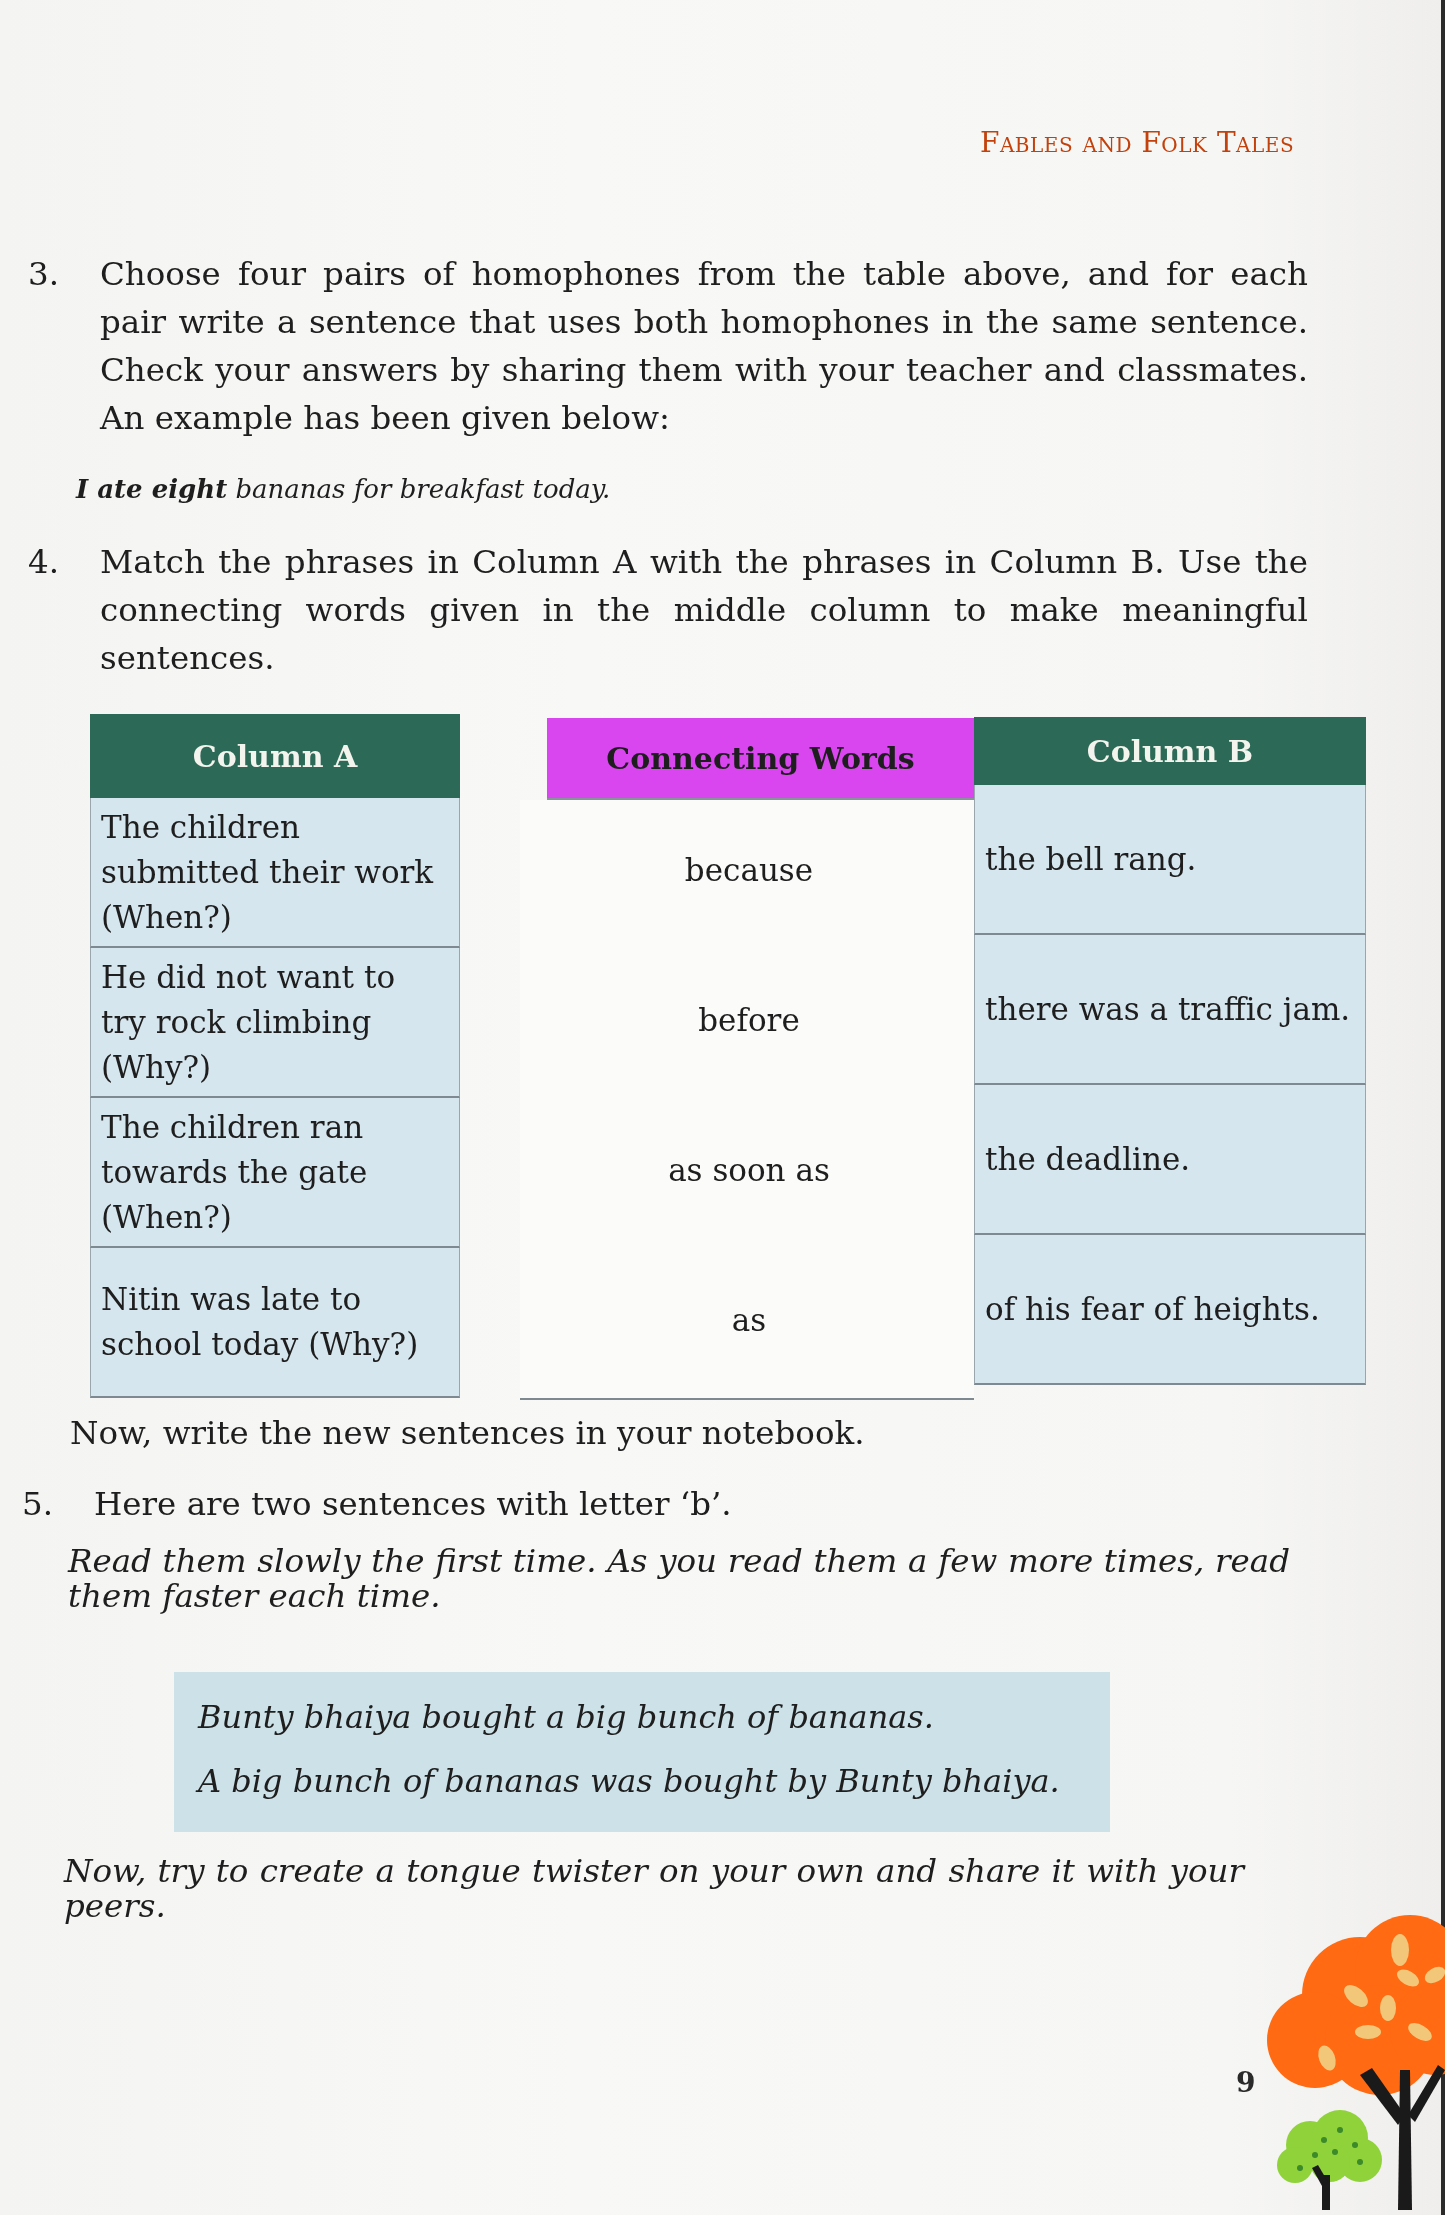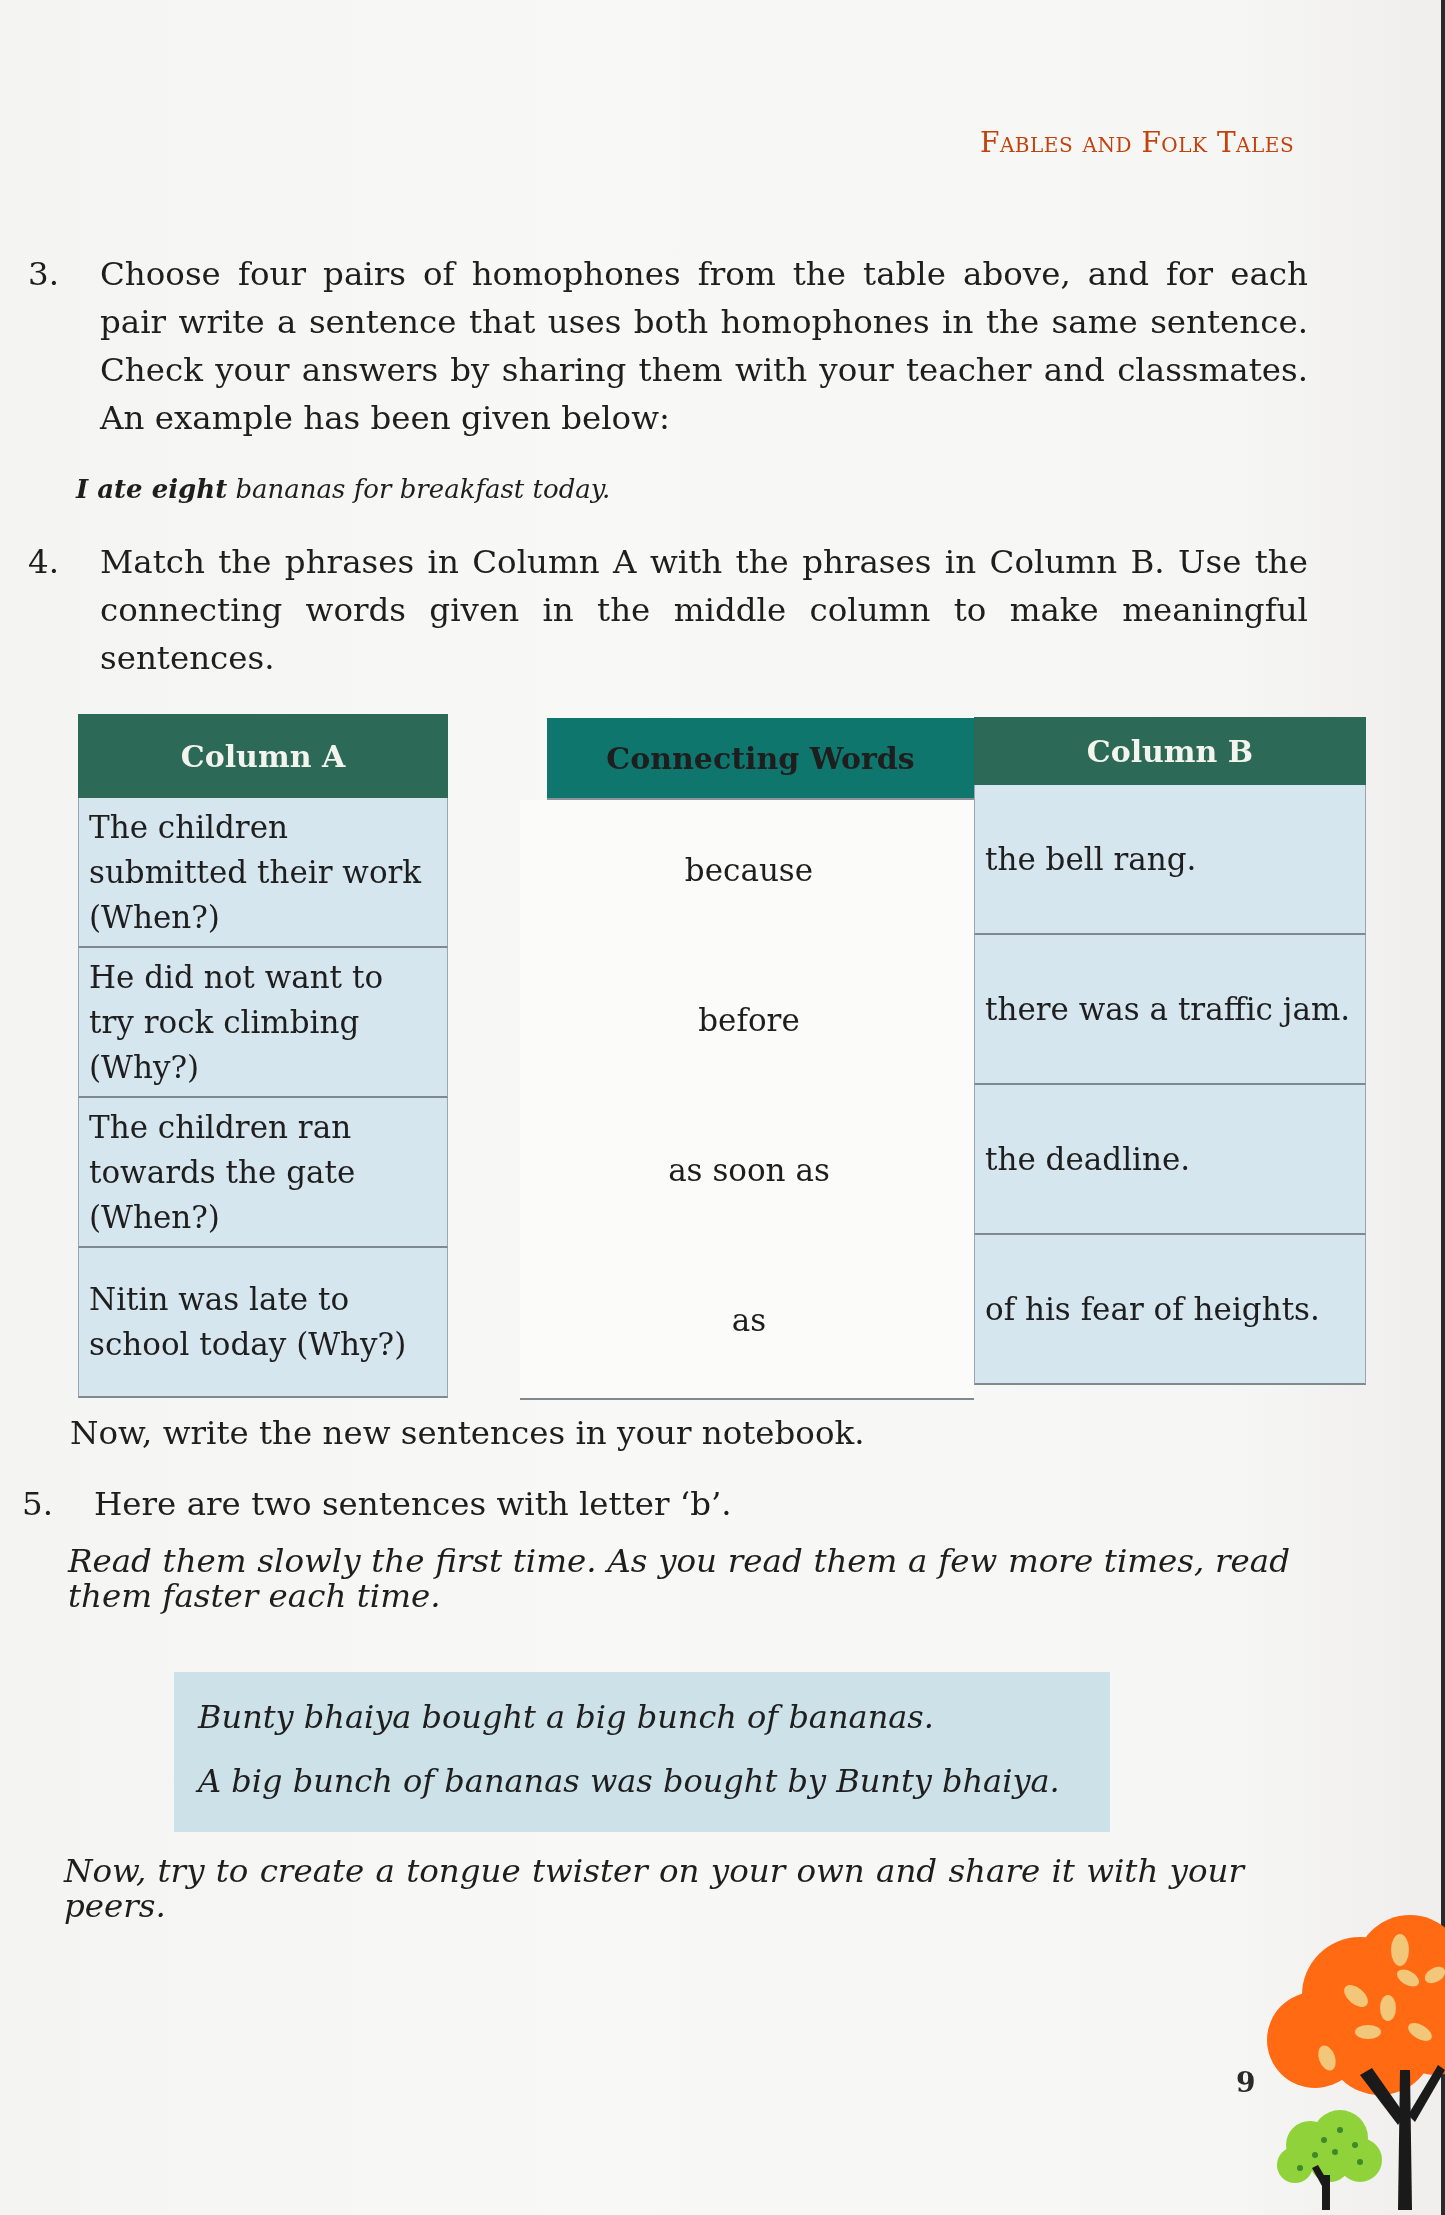--- a/index.html
+++ b/index.html
@@ -55,7 +55,7 @@
     .col {
       position: absolute; top: 0; height: 684px;
     }
-    .col-a { left: 0; width: 370px; }
+    .col-a { left: 12px; width: 370px; }
     .col-c { left: 442px; width: 454px; }
     .col-b { left: 896px; width: 392px; }
     .hdr {

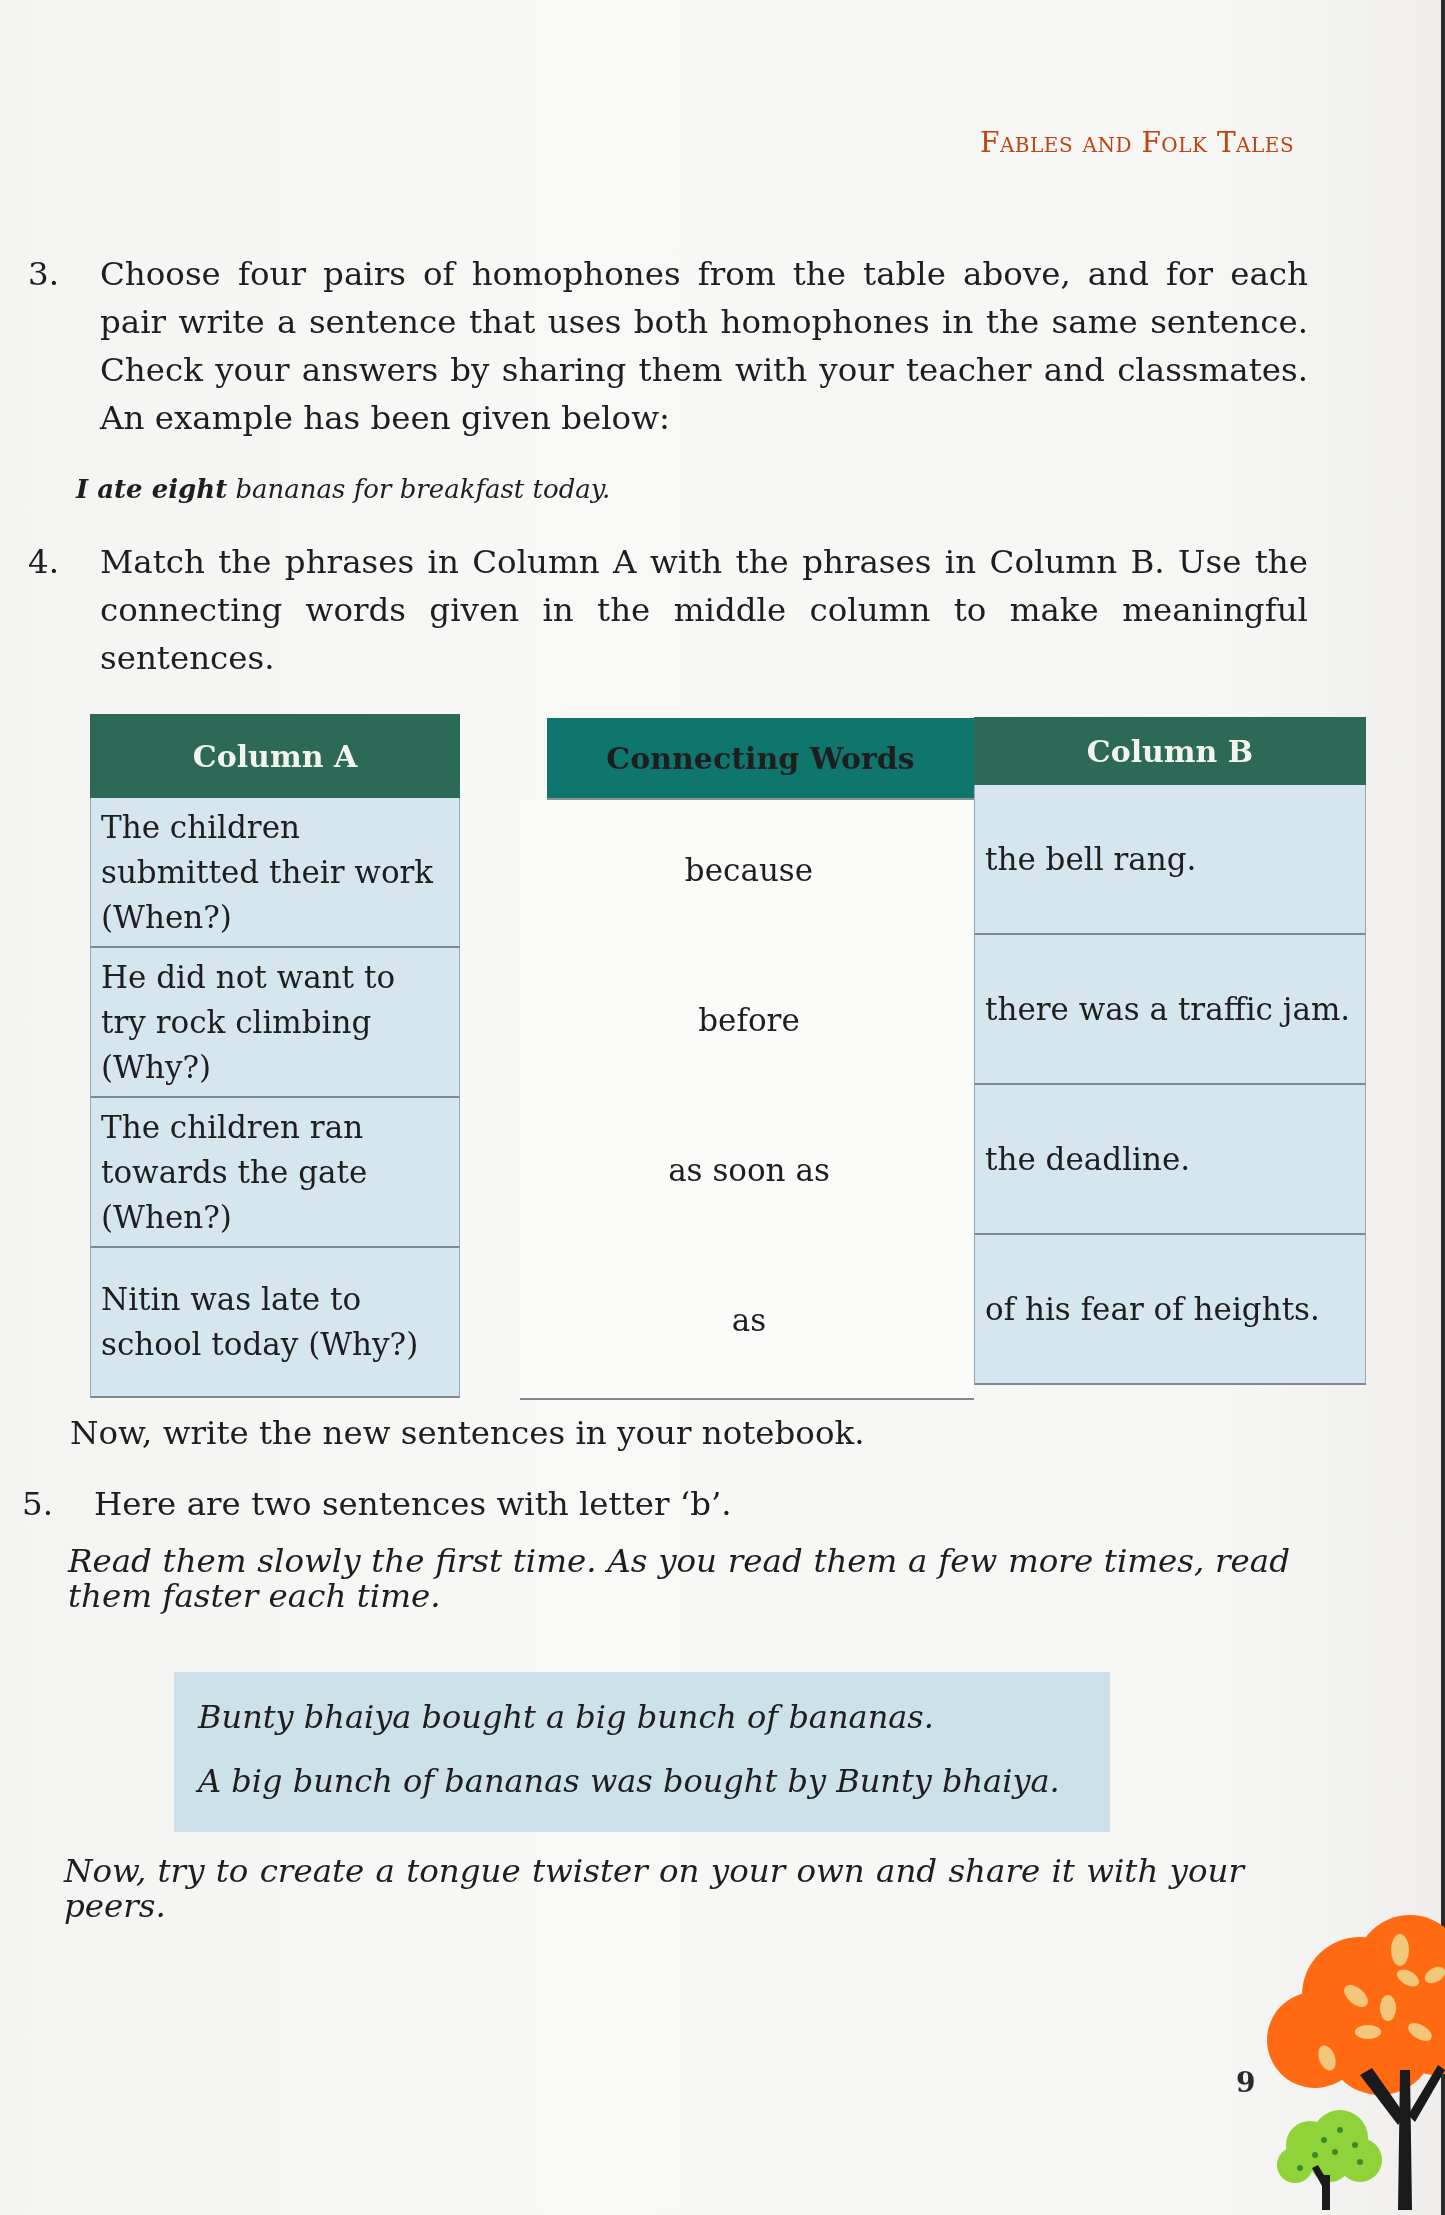--- a/index.html
+++ b/index.html
@@ -69,7 +69,7 @@
     }
     .col-b .hdr { height: 68px; margin-top: 3px; }
     .col-c .hdr {
-      background: #0f766e;
+      background: #d946ef;
       color: #1e1e1e;
       border-bottom: 2px solid #8a9399;
       margin-top: 4px;

